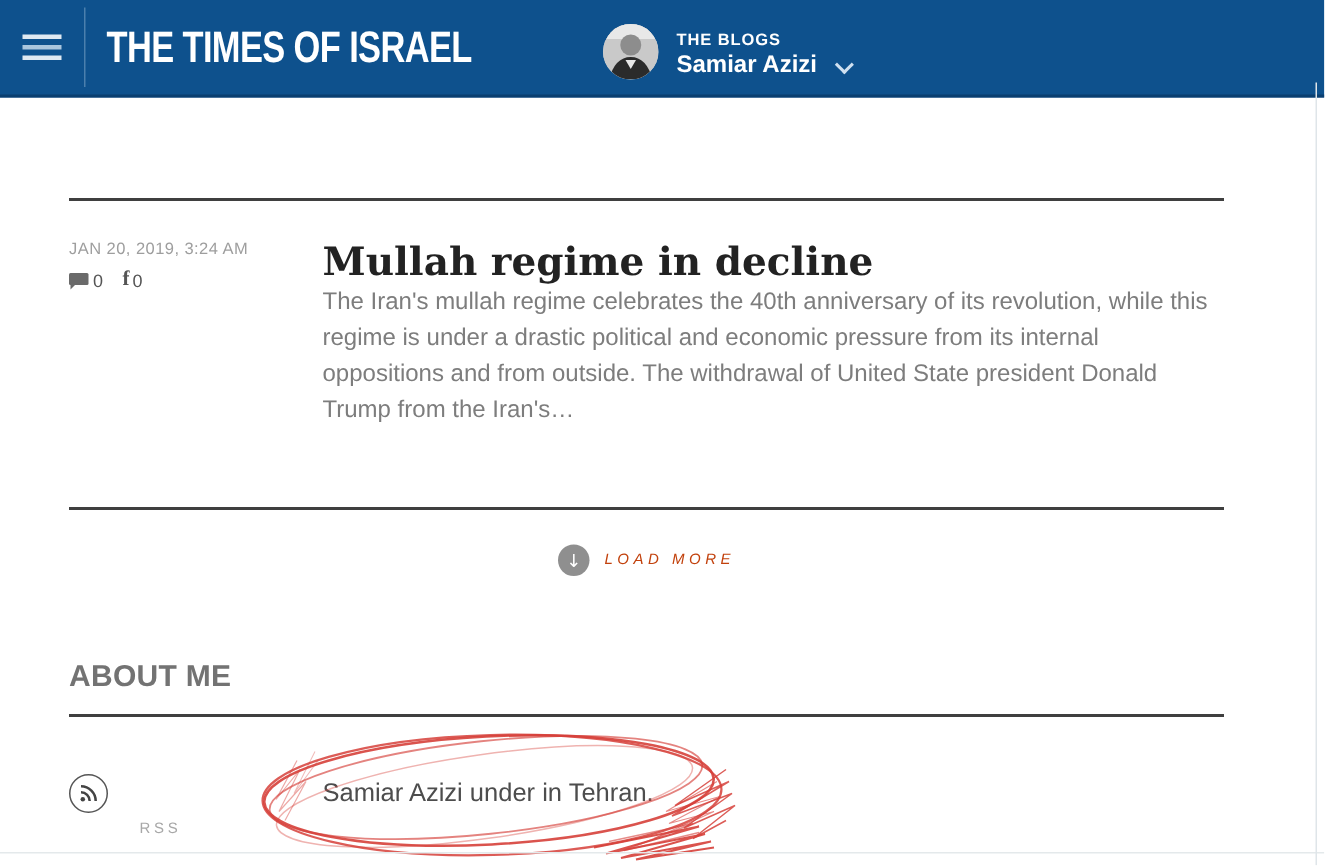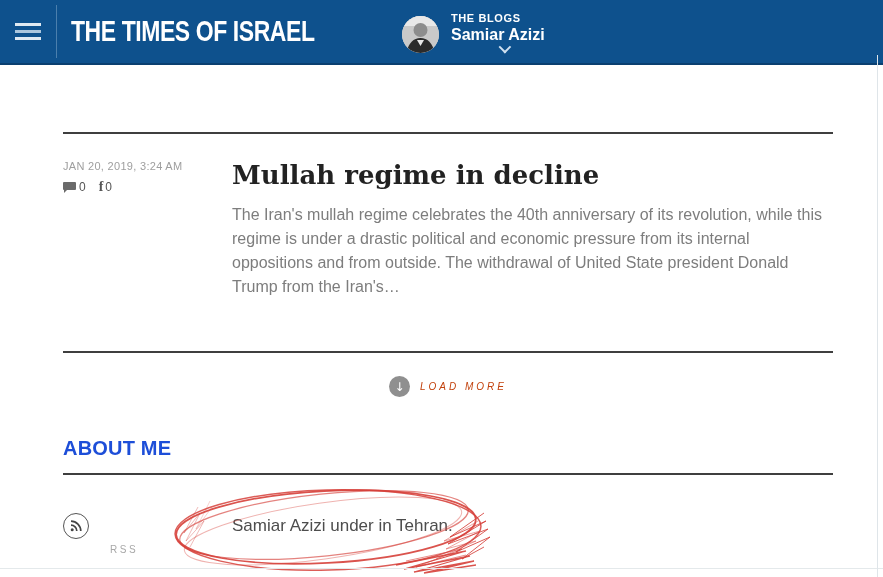--- a/index.html
+++ b/index.html
@@ -77,7 +77,7 @@
     font-weight: 700;
     letter-spacing: 0.6px;
   }
-  .user-name-row { display: flex; align-items: center; margin-top: 2px; flex-direction: column; }
+  .user-name-row { display: flex; align-items: center; margin-top: 2px; }
   .user-name {
     color: #ffffff;
     font-size: 16px;

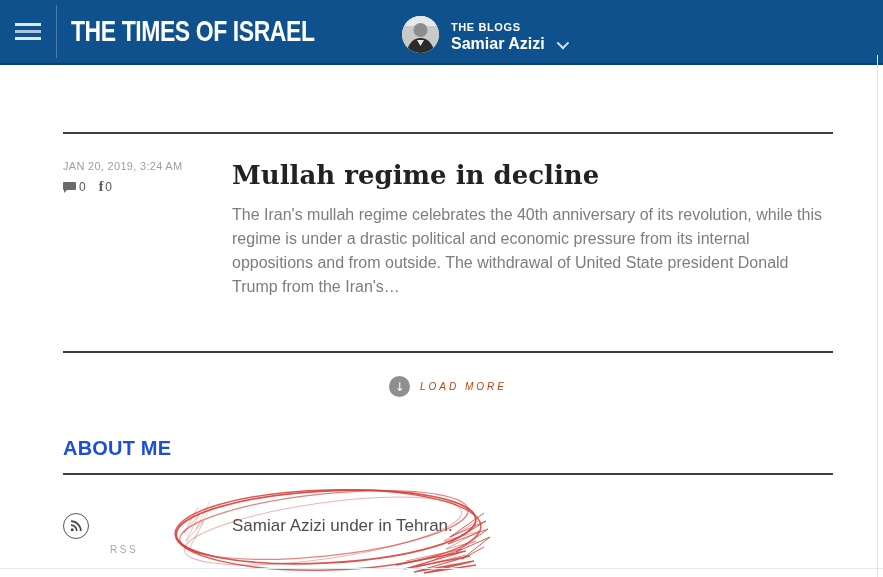--- a/index.html
+++ b/index.html
@@ -94,7 +94,7 @@
   
   .container {
     position: absolute;
-    left: 63px;
+    left: 46px;
     top: 55px;
     width: 770px;
   }

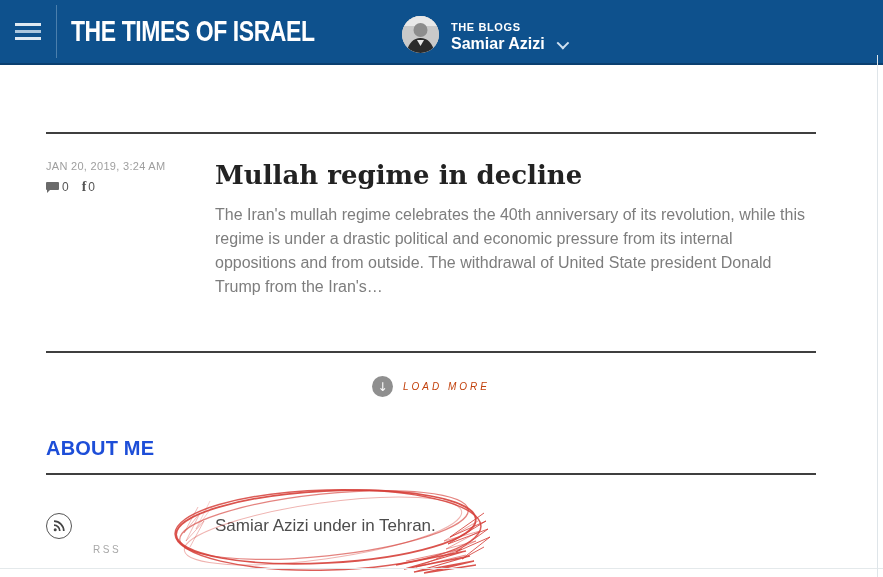--- a/index.html
+++ b/index.html
@@ -148,7 +148,6 @@
     cursor: pointer;
   }
   .post-excerpt {
-    margin-top: 13px;
     color: #7d7d7d;
     font-size: 16px;
     line-height: 24px;

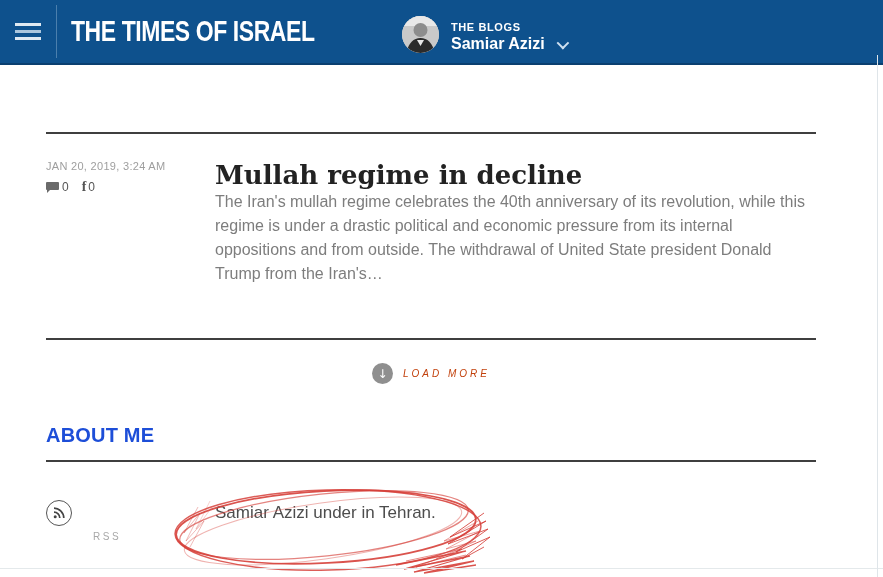--- a/index.html
+++ b/index.html
@@ -184,8 +184,8 @@
     font-style: italic;
   }
   .about-heading {
-    margin-top: 40px;
-    color: #1d4ed8;
+    margin-top: 56px;
+    color: #737373;
     font-size: 20px;
     font-weight: 700;
     letter-spacing: 0.2px;

